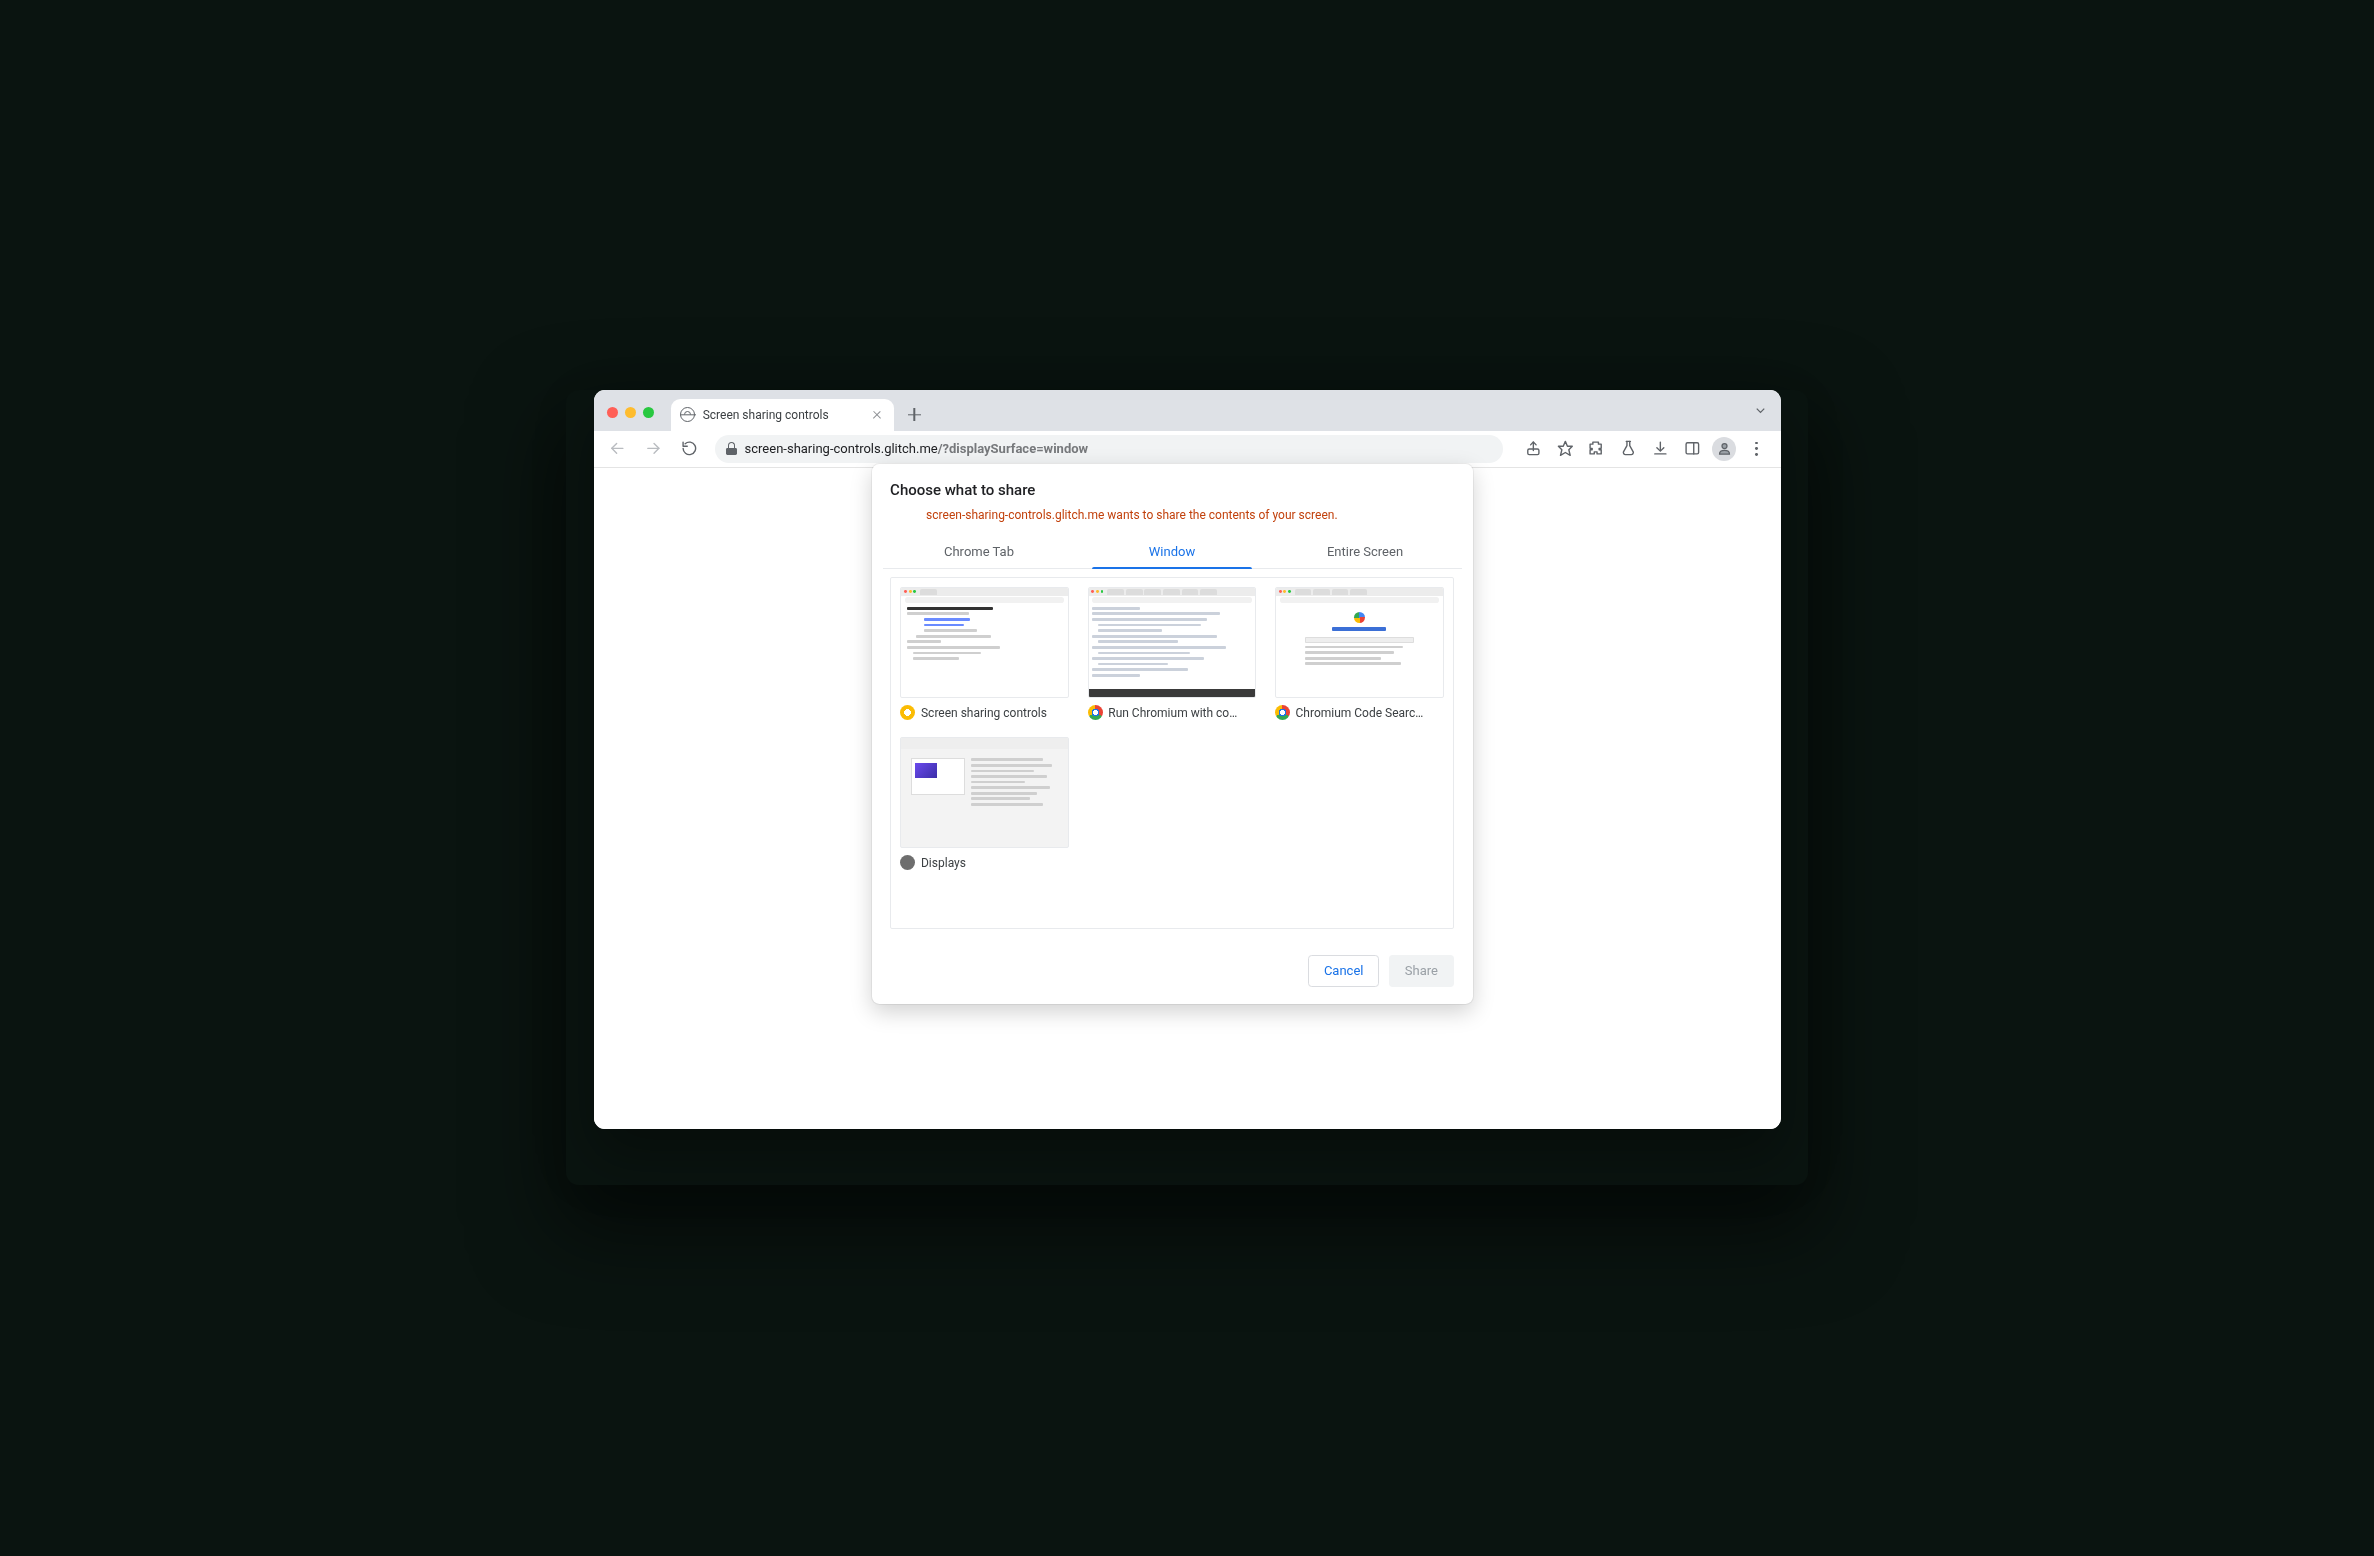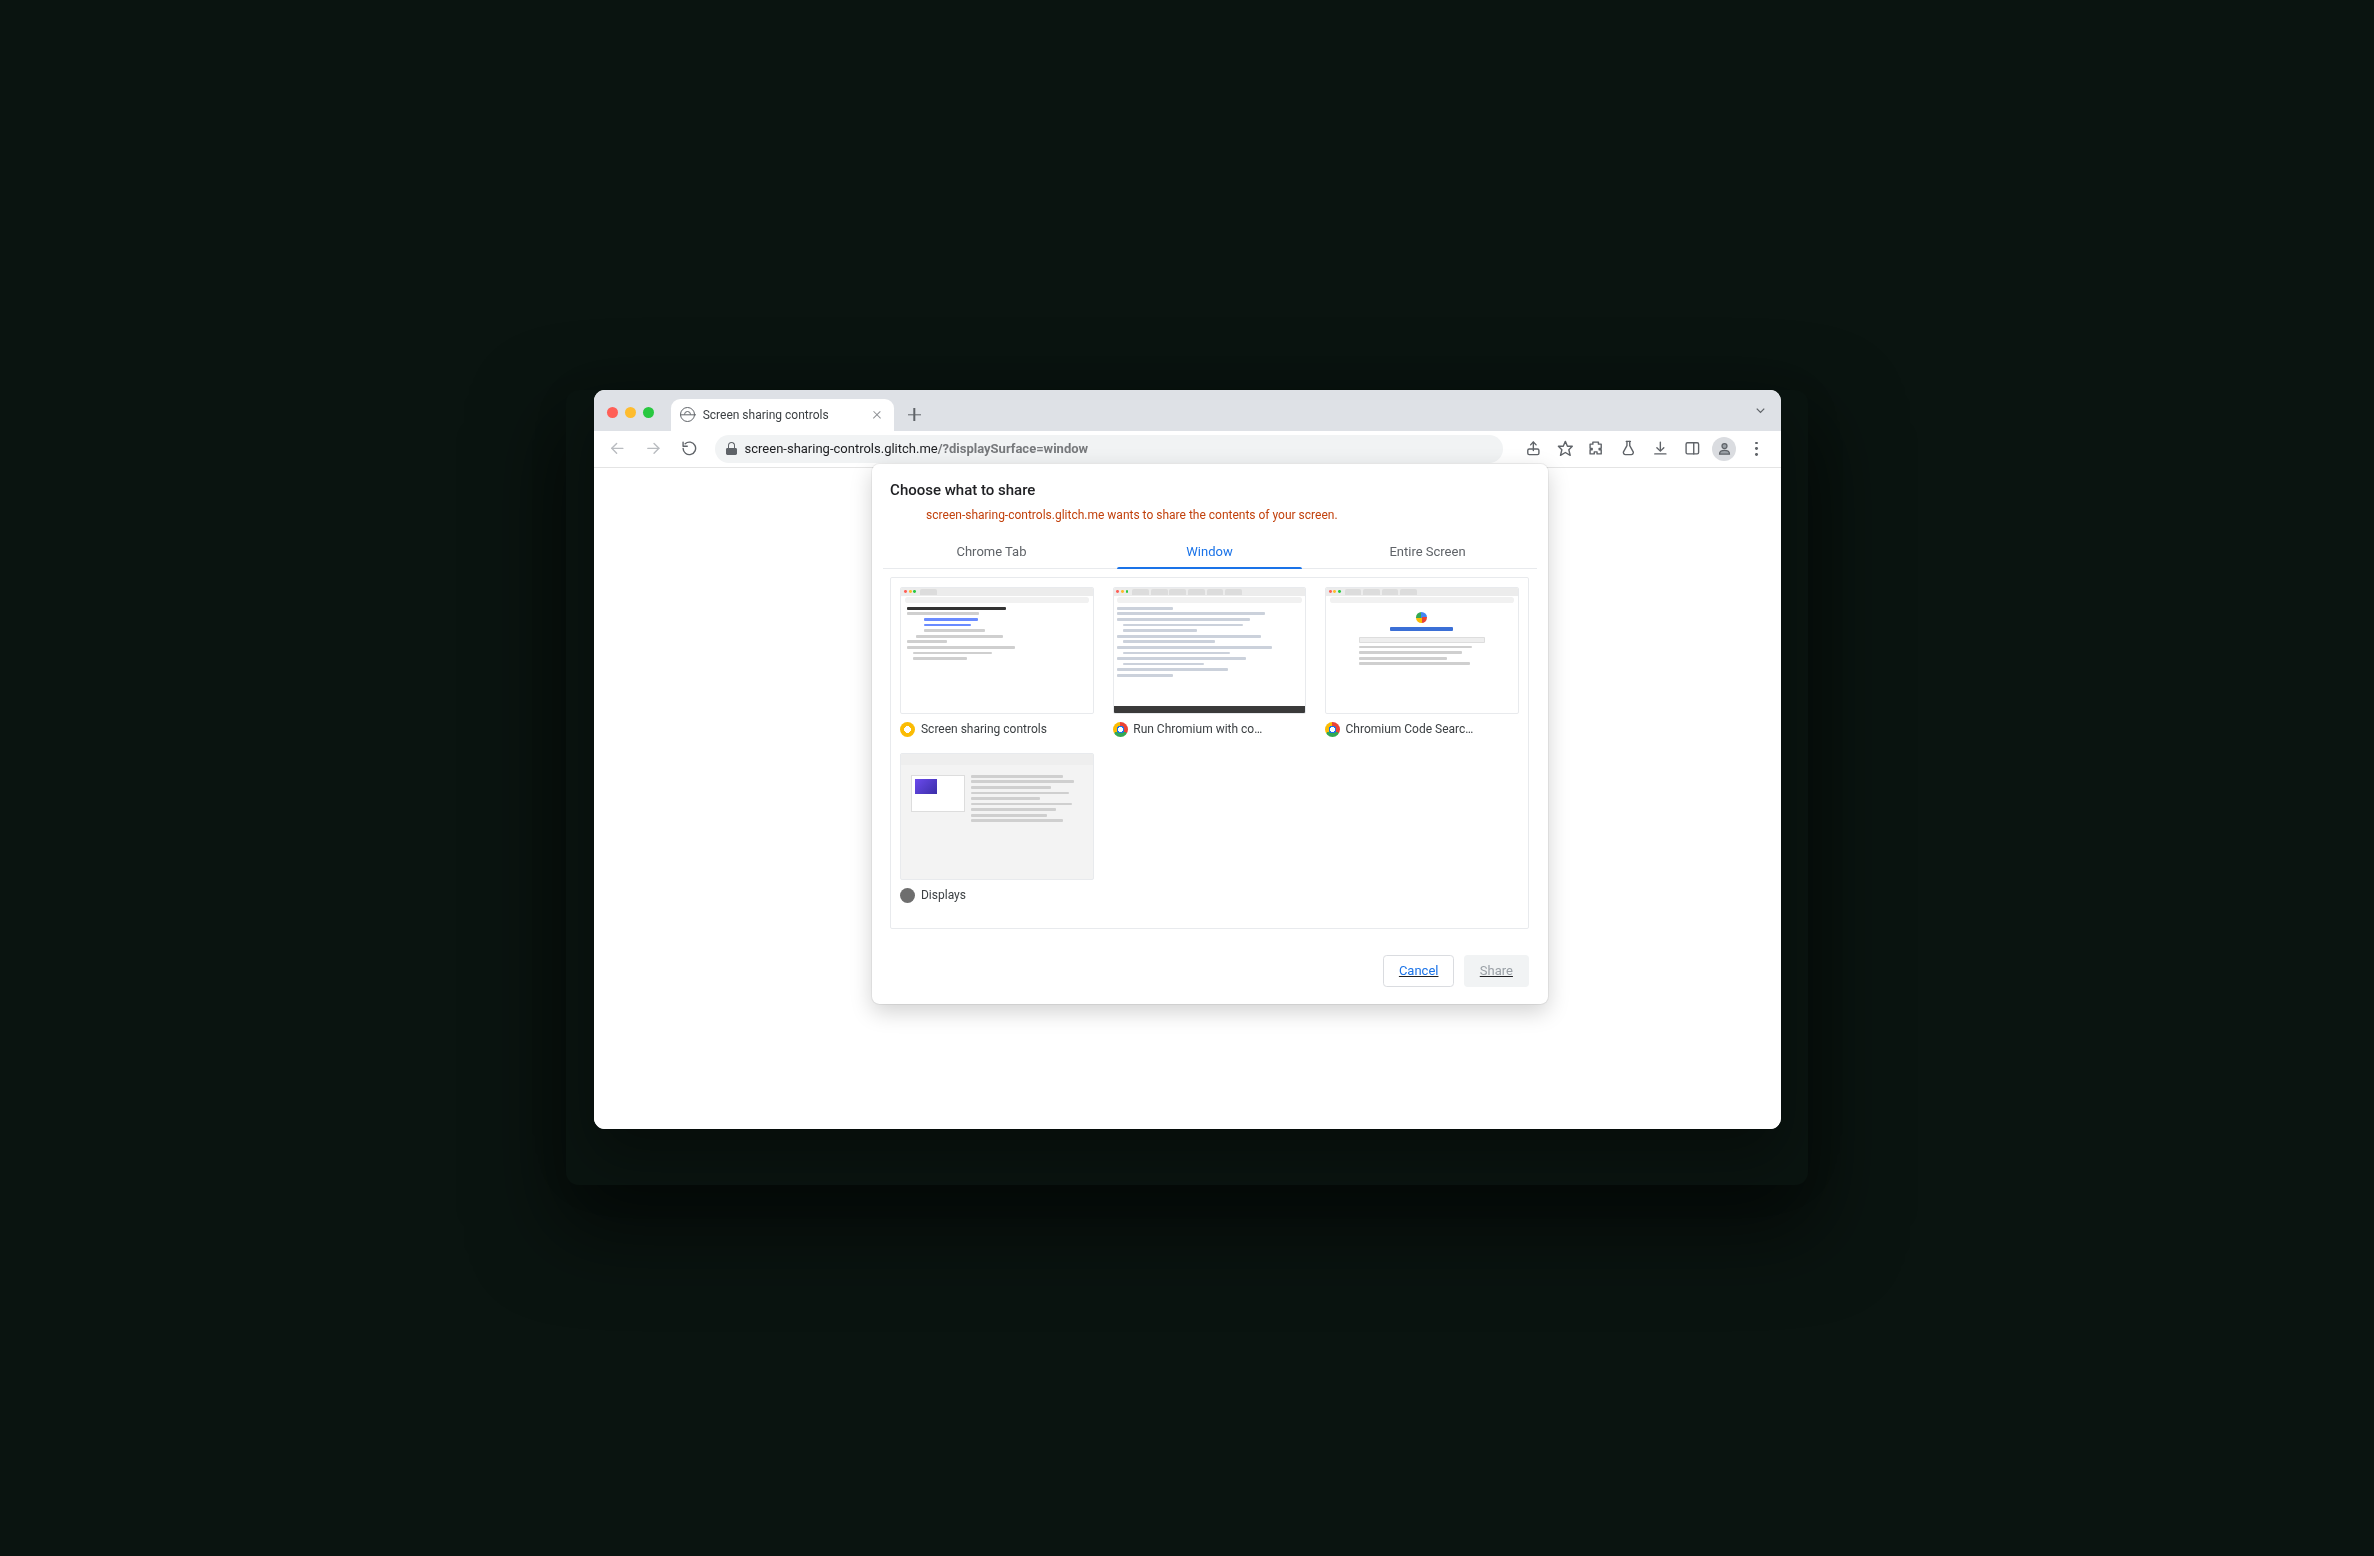--- a/index.html
+++ b/index.html
@@ -132,7 +132,7 @@
   
   .dialog{
     position:absolute; left:278px; top:-3.7px;
-    width:676px; background:#fff; border-radius:7.4px;
+    width:601px; background:#fff; border-radius:7.4px;
     box-shadow:0 7.4px 22px rgba(0,0,0,.18), 0 0 0 0.9px rgba(0,0,0,.06);
     padding-bottom:16.7px;
   }

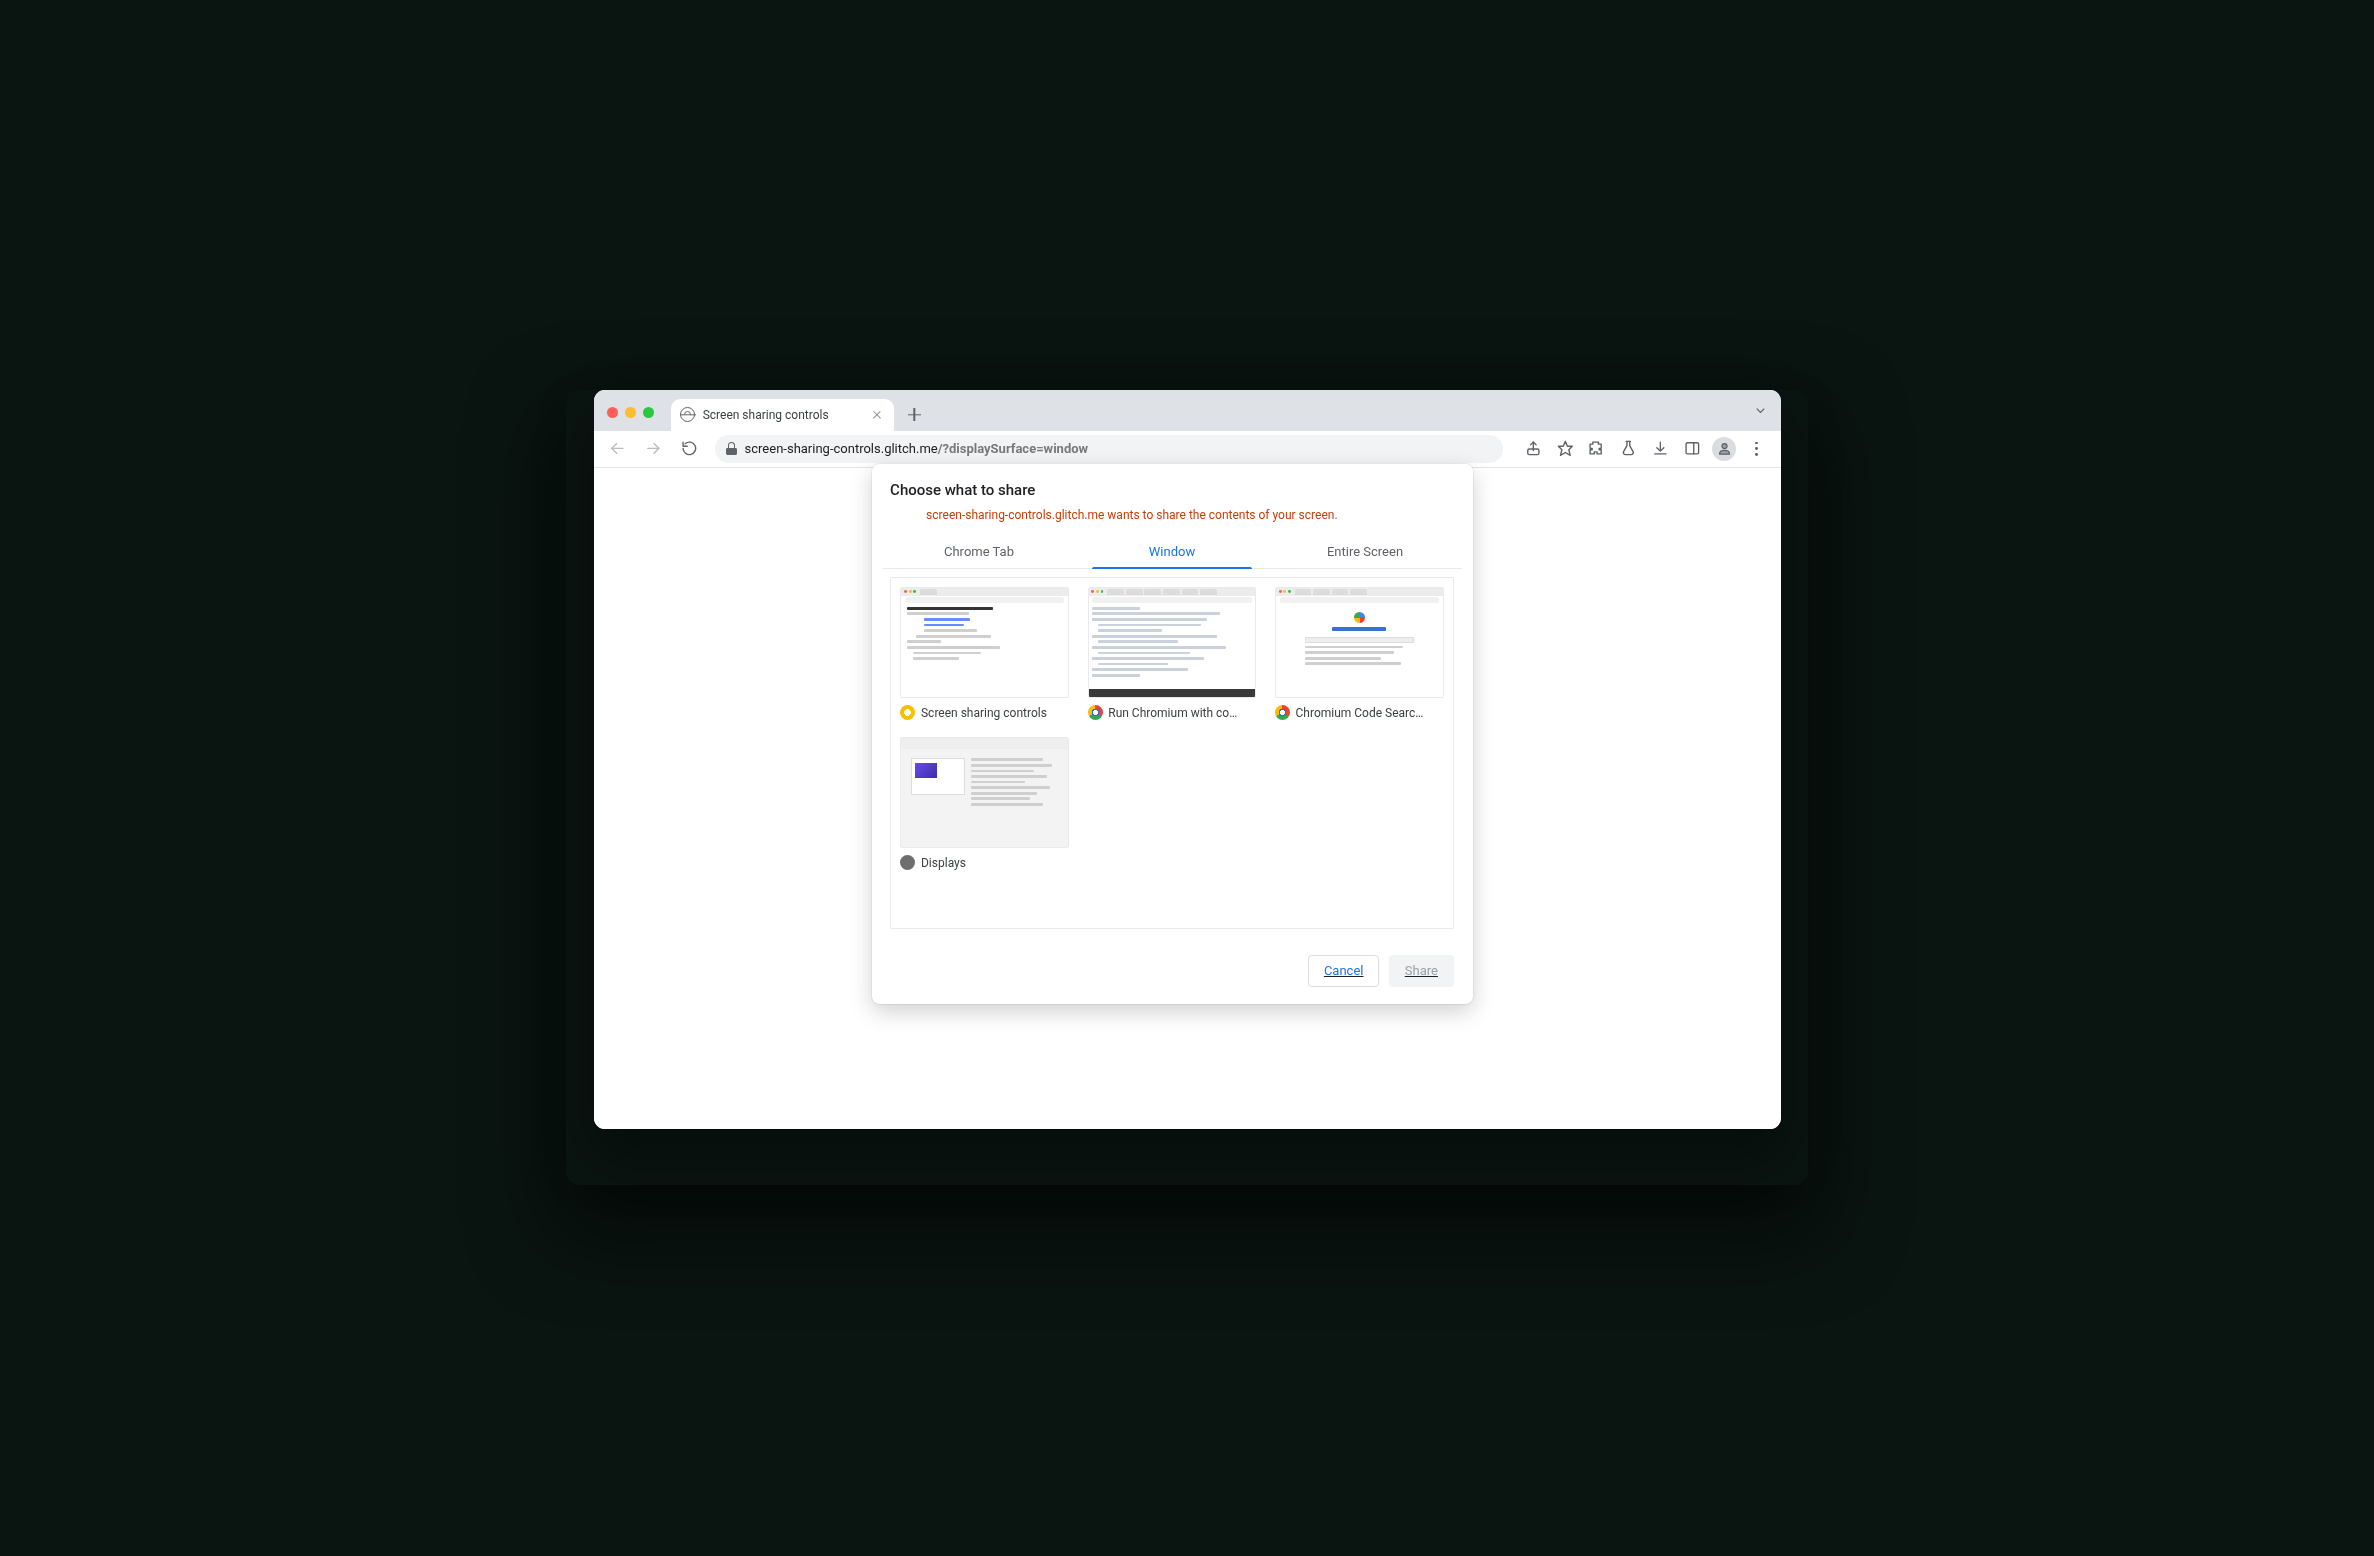--- a/index.html
+++ b/index.html
@@ -170,7 +170,7 @@
     conic-gradient(#ea4335 0 120deg,#34a853 120deg 240deg,#fbbc04 240deg 360deg);}
   .appicon.dark{background:#2b2b2b;border-radius:3.7px;}
   .appicon.grey{background:#6e6e6e;}
-  .actions{display:flex;justify-content:flex-end;gap:9.3px;padding:0 18.6px;text-decoration:underline;}
+  .actions{display:flex;justify-content:flex-end;gap:9.3px;padding:0 18.6px;}
   .btn{
     height:32px;padding:0 15px;border-radius:3.7px;font-size:13px;
     display:flex;align-items:center;justify-content:center;cursor:pointer;

